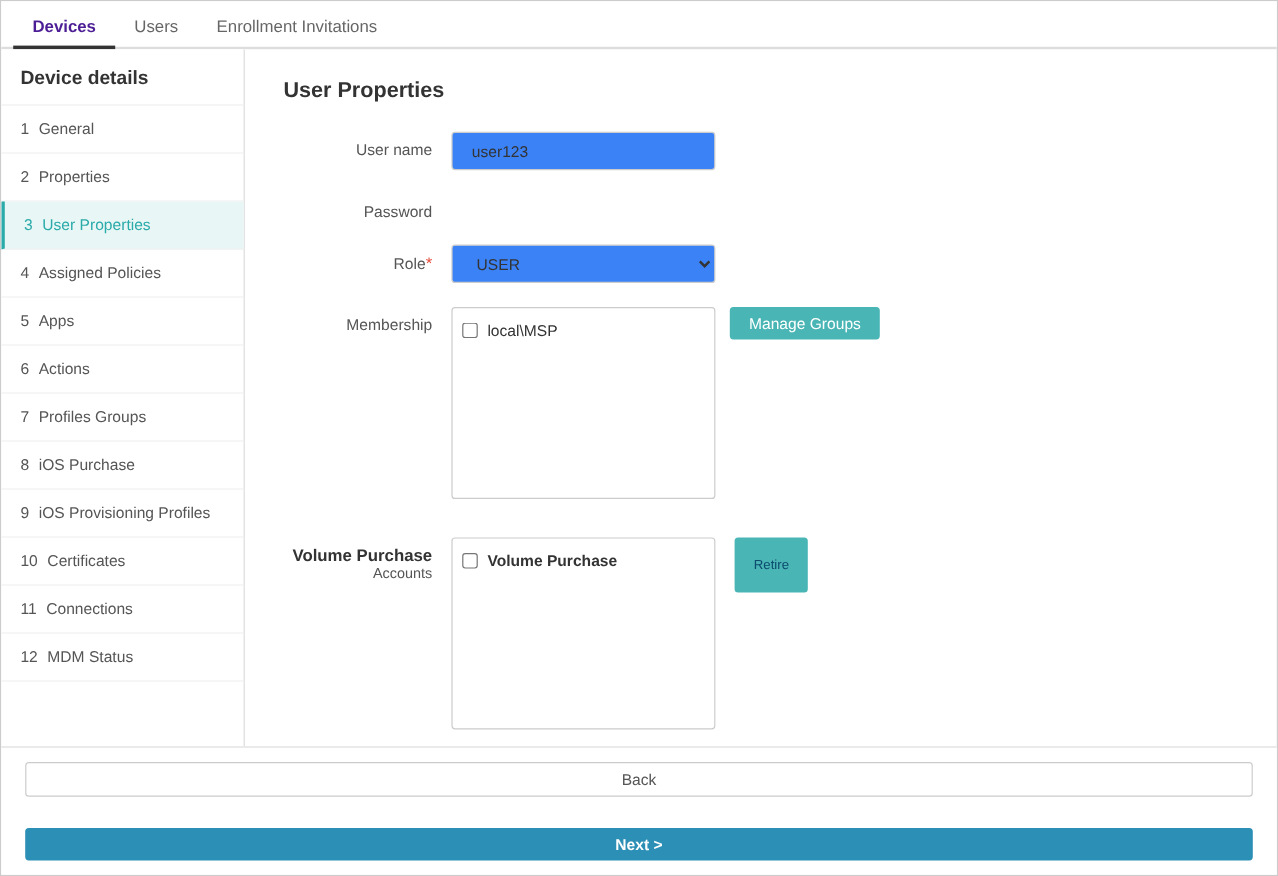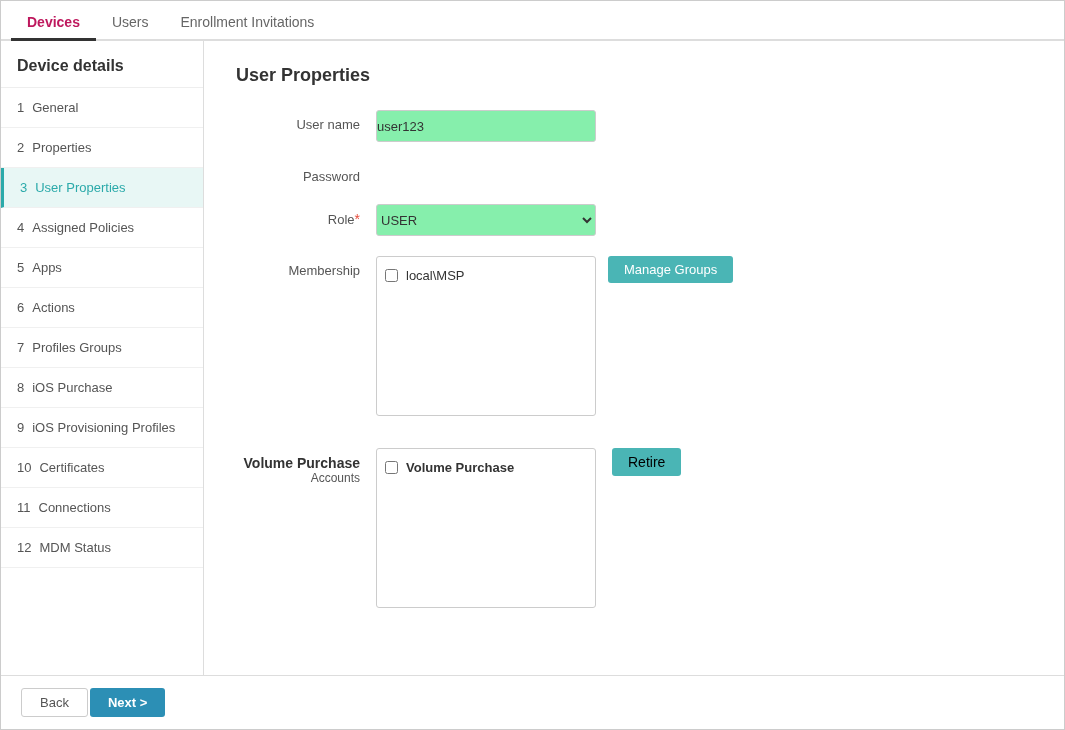--- a/index.html
+++ b/index.html
@@ -10,7 +10,7 @@
     
     .top-tabs { display: flex; align-items: flex-end; border-bottom: 2px solid #ddd; padding: 0 10px; height: 40px; background: #fff; }
     .top-tab { padding: 8px 16px; cursor: pointer; font-size: 14px; color: #666; border-bottom: 3px solid transparent; margin-bottom: -2px; }
-    .top-tab.active { color: #be185d; border-bottom: 3px solid #333; font-weight: bold; }
+    .top-tab.active { color: #4c1d95; border-bottom: 3px solid #333; font-weight: bold; }
     
     .main-area { display: flex; flex: 1; overflow: hidden; }
     

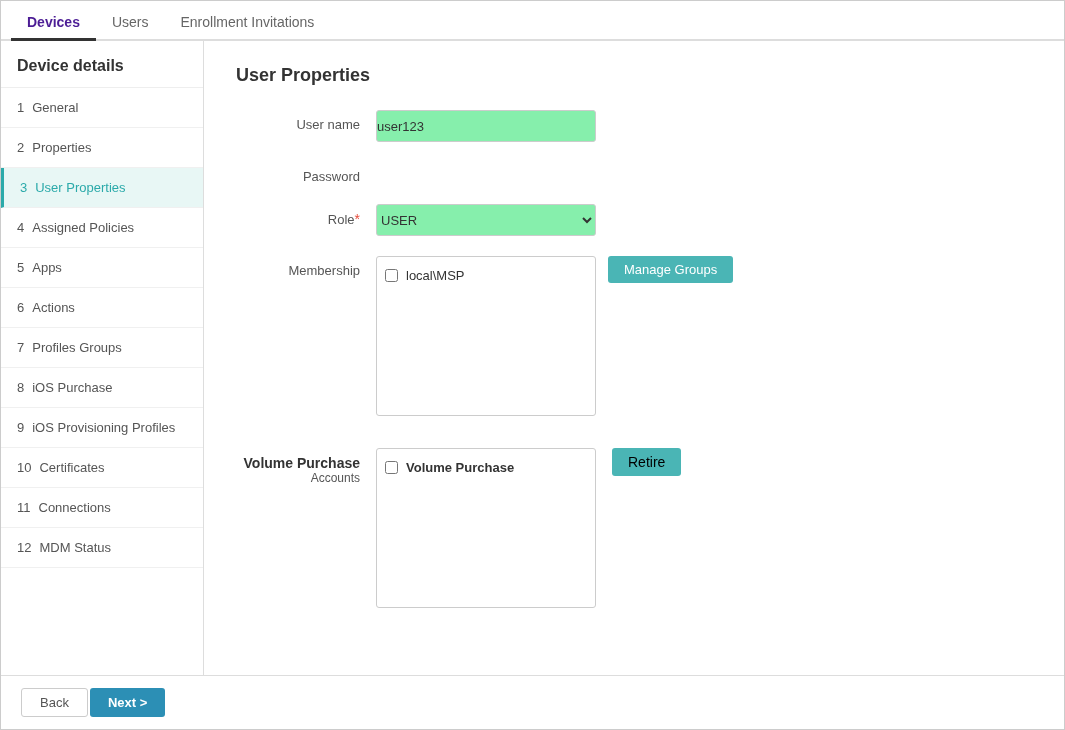--- a/index.html
+++ b/index.html
@@ -29,7 +29,7 @@
     
     .form-group { display: flex; align-items: flex-start; margin-bottom: 20px; }
     .form-label { width: 140px; text-align: right; padding-right: 16px; padding-top: 7px; font-size: 13px; color: #555; flex-shrink: 0; }
-    .form-control { border: 1px solid #ccc; border-radius: 3px; padding: 6px 0; font-size: 13px; color: #333; background: #86efac; }
+    .form-control { border: 1px solid #ccc; border-radius: 3px; padding: 6px 16px; font-size: 13px; color: #333; background: #3b82f6; }
     .form-control::placeholder { color: #aaa; font-style: italic; }
     input.form-control { width: 220px; height: 32px; }
     select.form-control { width: 220px; height: 32px; appearance: auto; }

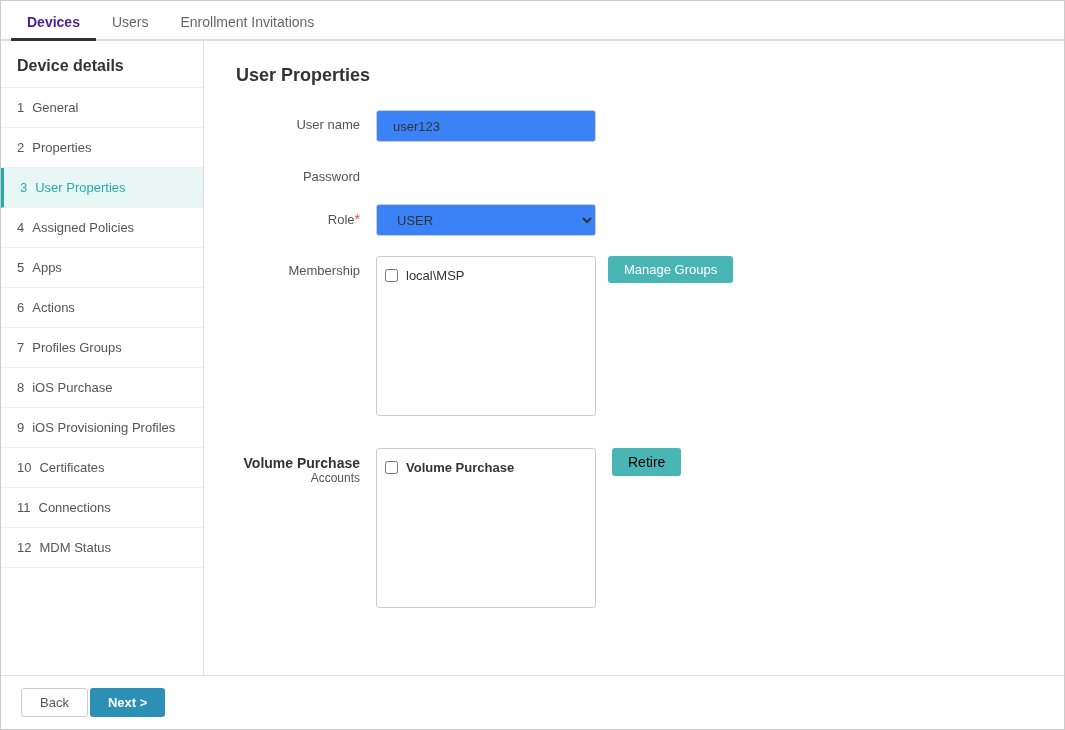--- a/index.html
+++ b/index.html
@@ -43,7 +43,7 @@
     .btn-teal { background: #4ab5b5; color: #fff; }
     .btn-side { margin-left: 12px; align-self: flex-start; margin-top: 0; }
     
-    .retire-btn { background: #4ab5b5; color: #000000; padding: 6px 16px; border: none; border-radius: 3px; cursor: pointer; font-size: 14px; margin-left: 16px; align-self: flex-start; }
+    .retire-btn { background: #4ab5b5; color: #0c4a6e; padding: 17px 16px; border: none; border-radius: 3px; cursor: pointer; font-size: 11px; margin-left: 16px; align-self: flex-start; }
     
     
     .bottom-bar { border-top: 1px solid #ddd; padding: 12px 20px; display: flex; gap: 2px; background: #fff; flex-shrink: 0; }

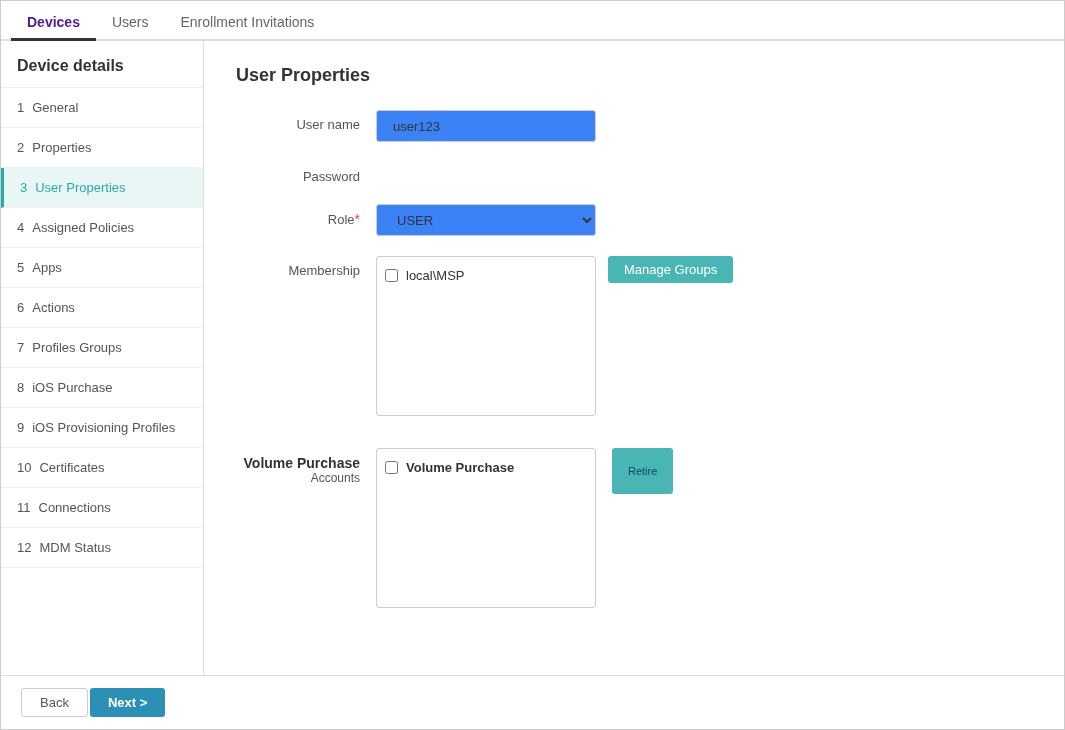--- a/index.html
+++ b/index.html
@@ -46,7 +46,7 @@
     .retire-btn { background: #4ab5b5; color: #0c4a6e; padding: 17px 16px; border: none; border-radius: 3px; cursor: pointer; font-size: 11px; margin-left: 16px; align-self: flex-start; }
     
     
-    .bottom-bar { border-top: 1px solid #ddd; padding: 12px 20px; display: flex; gap: 2px; background: #fff; flex-shrink: 0; }
+    .bottom-bar { border-top: 1px solid #ddd; padding: 12px 20px; display: flex; justify-content: flex-end; gap: 26px; background: #fff; flex-shrink: 0; flex-direction: column; }
     .btn-back { background: #fff; color: #555; border: 1px solid #ccc; padding: 6px 18px; border-radius: 3px; cursor: pointer; font-size: 13px; }
     .btn-next { background: #2c8fb5; color: #fff; border: none; padding: 6px 18px; border-radius: 3px; cursor: pointer; font-size: 13px; font-weight: 600; }
 

